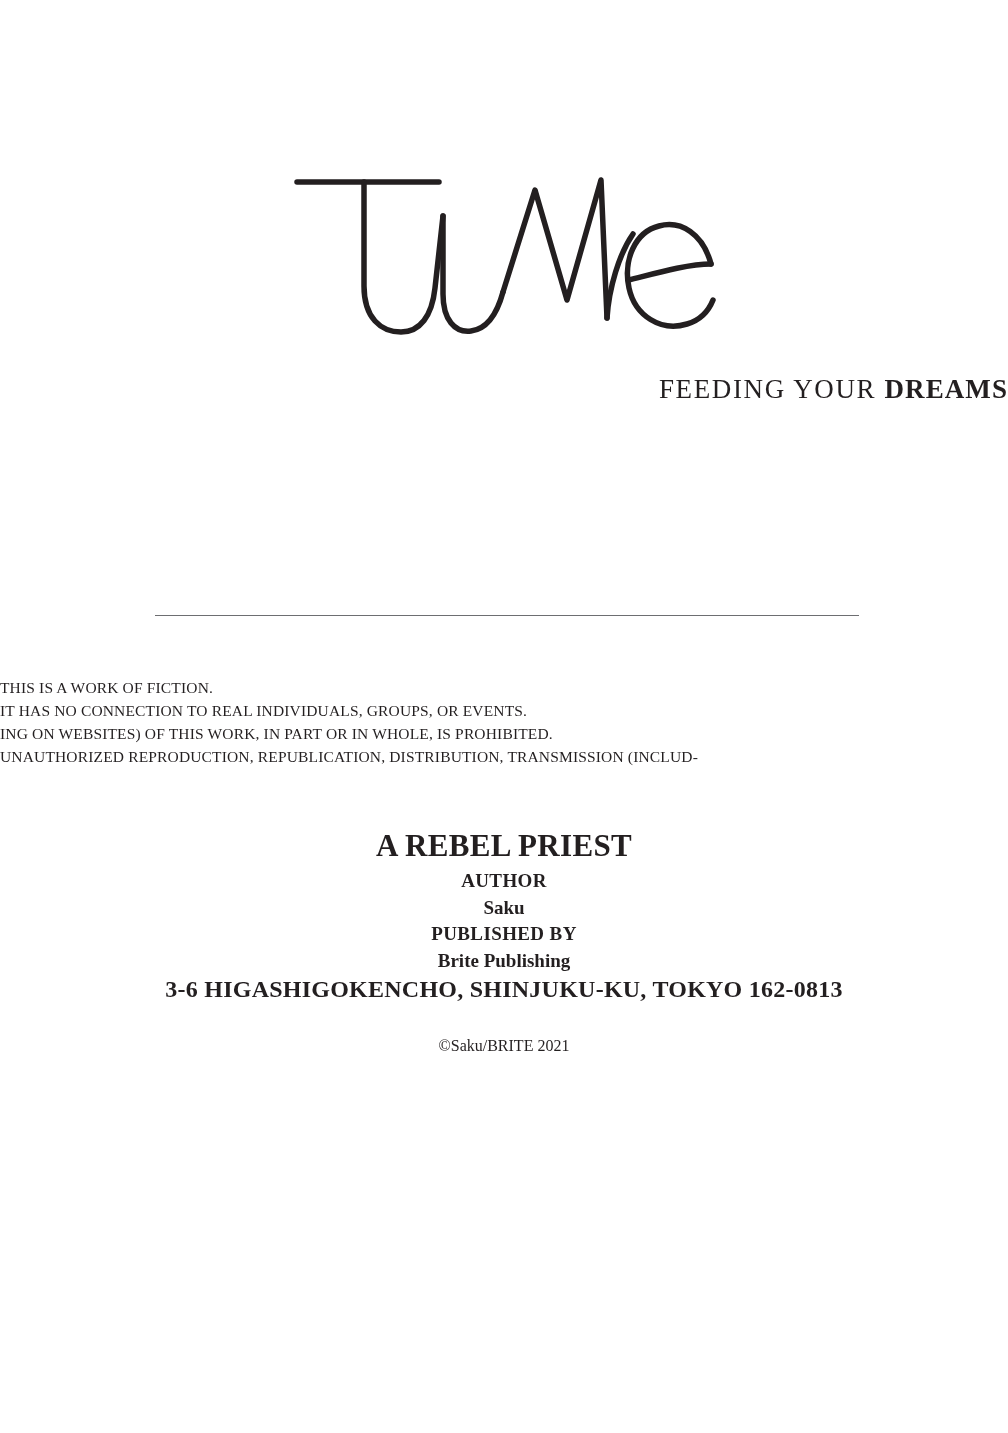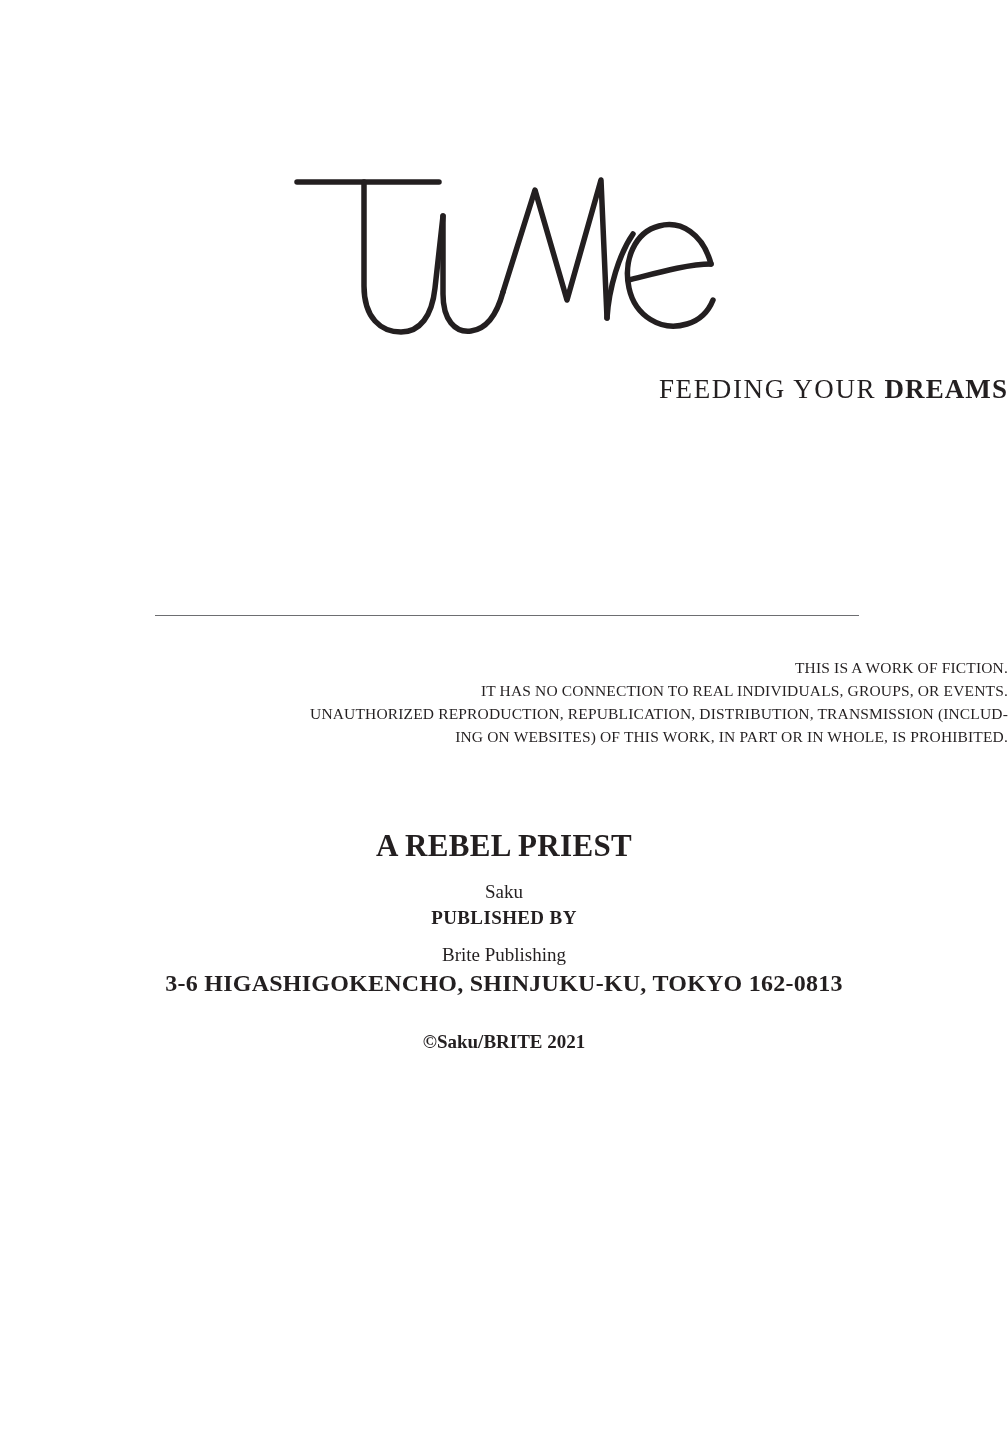--- a/index.html
+++ b/index.html
@@ -62,10 +62,10 @@
   
   .disclaimer {
     position: absolute;
-    top: 656px;
+    top: 676px;
     left: 0;
     width: 100%;
-    text-align: right;
+    text-align: left;
     font-size: 15.5px;
     line-height: 23px;
     letter-spacing: 0.01em;

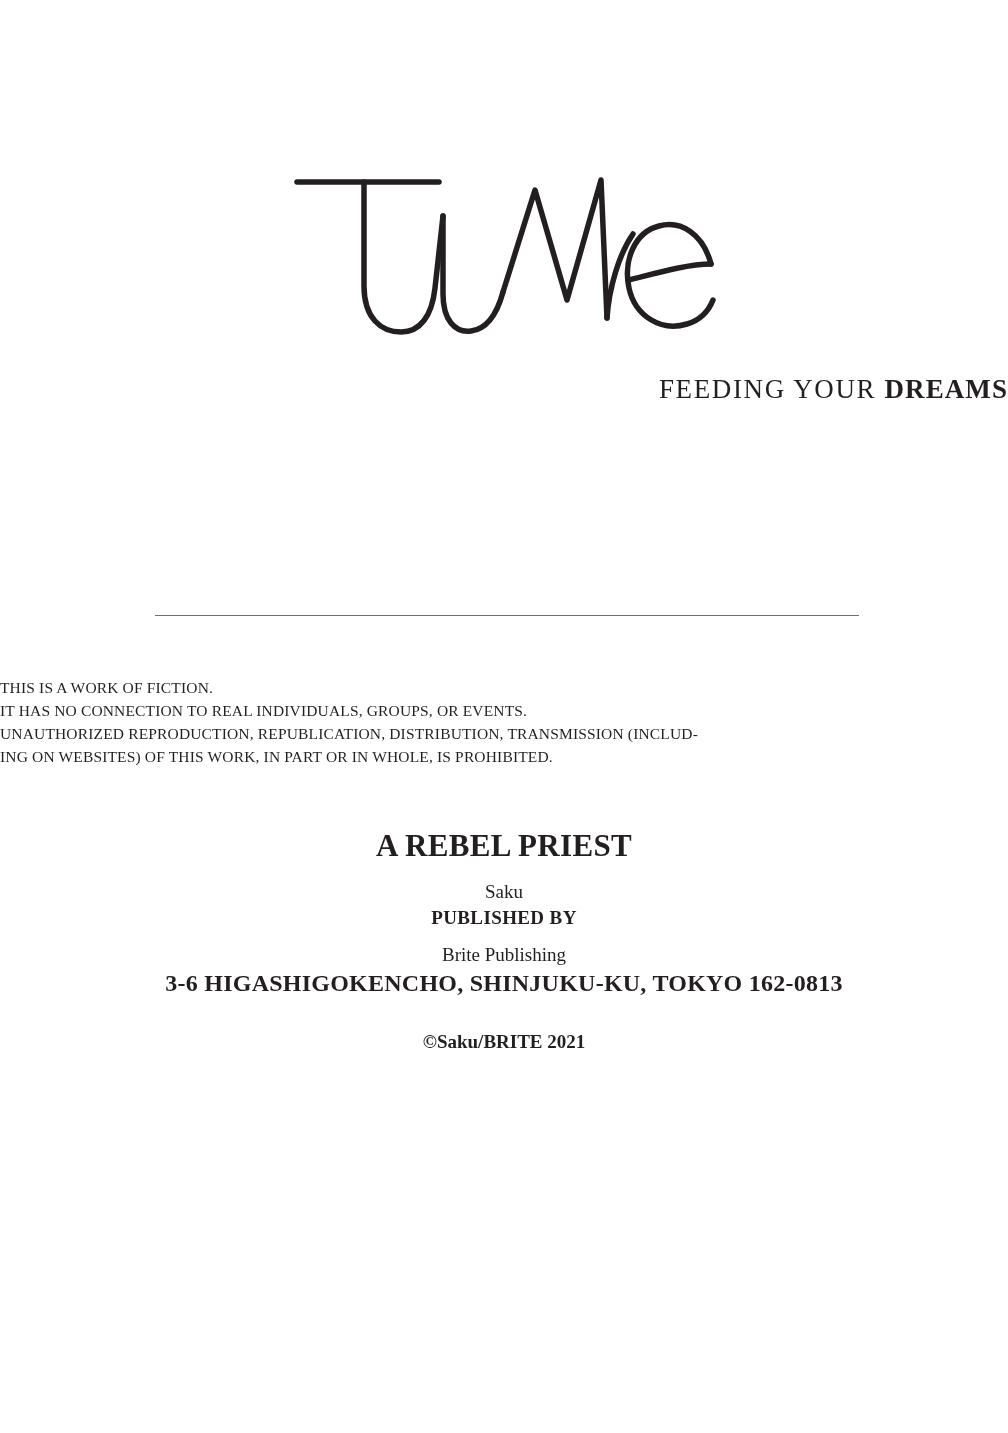--- a/index.html
+++ b/index.html
@@ -145,8 +145,8 @@
   <div class="disclaimer">
     <div>THIS IS A WORK OF FICTION.</div>
     <div>IT HAS NO CONNECTION TO REAL INDIVIDUALS, GROUPS, OR EVENTS.</div>
+    <div>ING ON WEBSITES) OF THIS WORK, IN PART OR IN WHOLE, IS PROHIBITED.</div>
     <div>UNAUTHORIZED REPRODUCTION, REPUBLICATION, DISTRIBUTION, TRANSMISSION (INCLUD-</div>
-    <div>ING ON WEBSITES) OF THIS WORK, IN PART OR IN WHOLE, IS PROHIBITED.</div>
   </div>
 
   <div class="colophon">

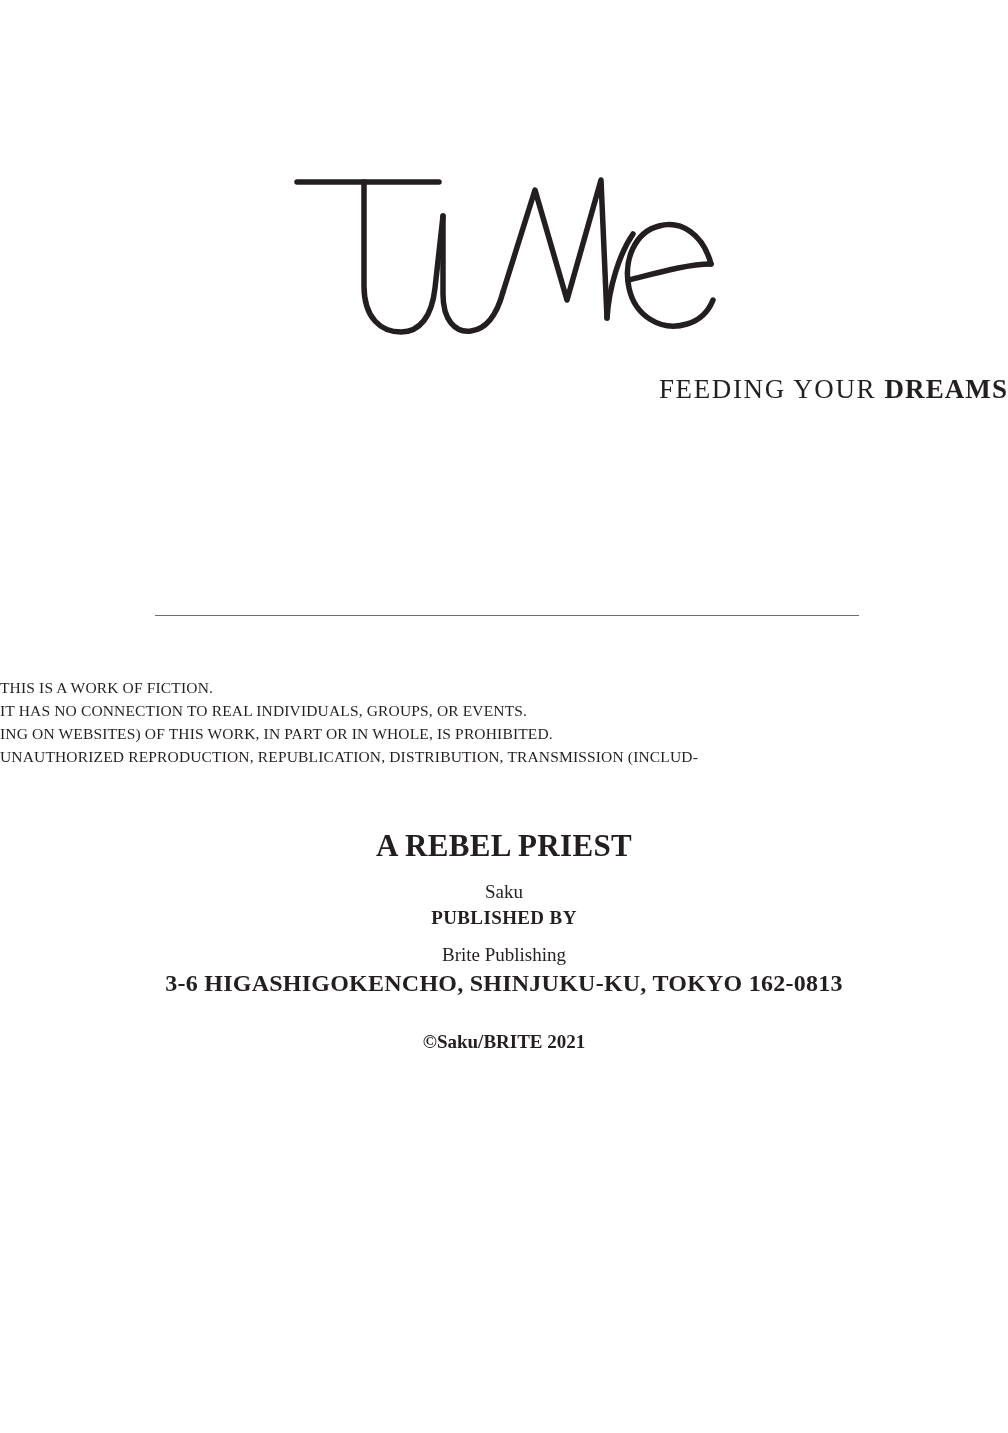--- a/index.html
+++ b/index.html
@@ -152,6 +152,7 @@
   <div class="colophon">
     <div class="title-line">A REBEL PRIEST</div>
 
+    <div class="label">AUTHOR</div>
     <div class="value">Saku</div>
 
 

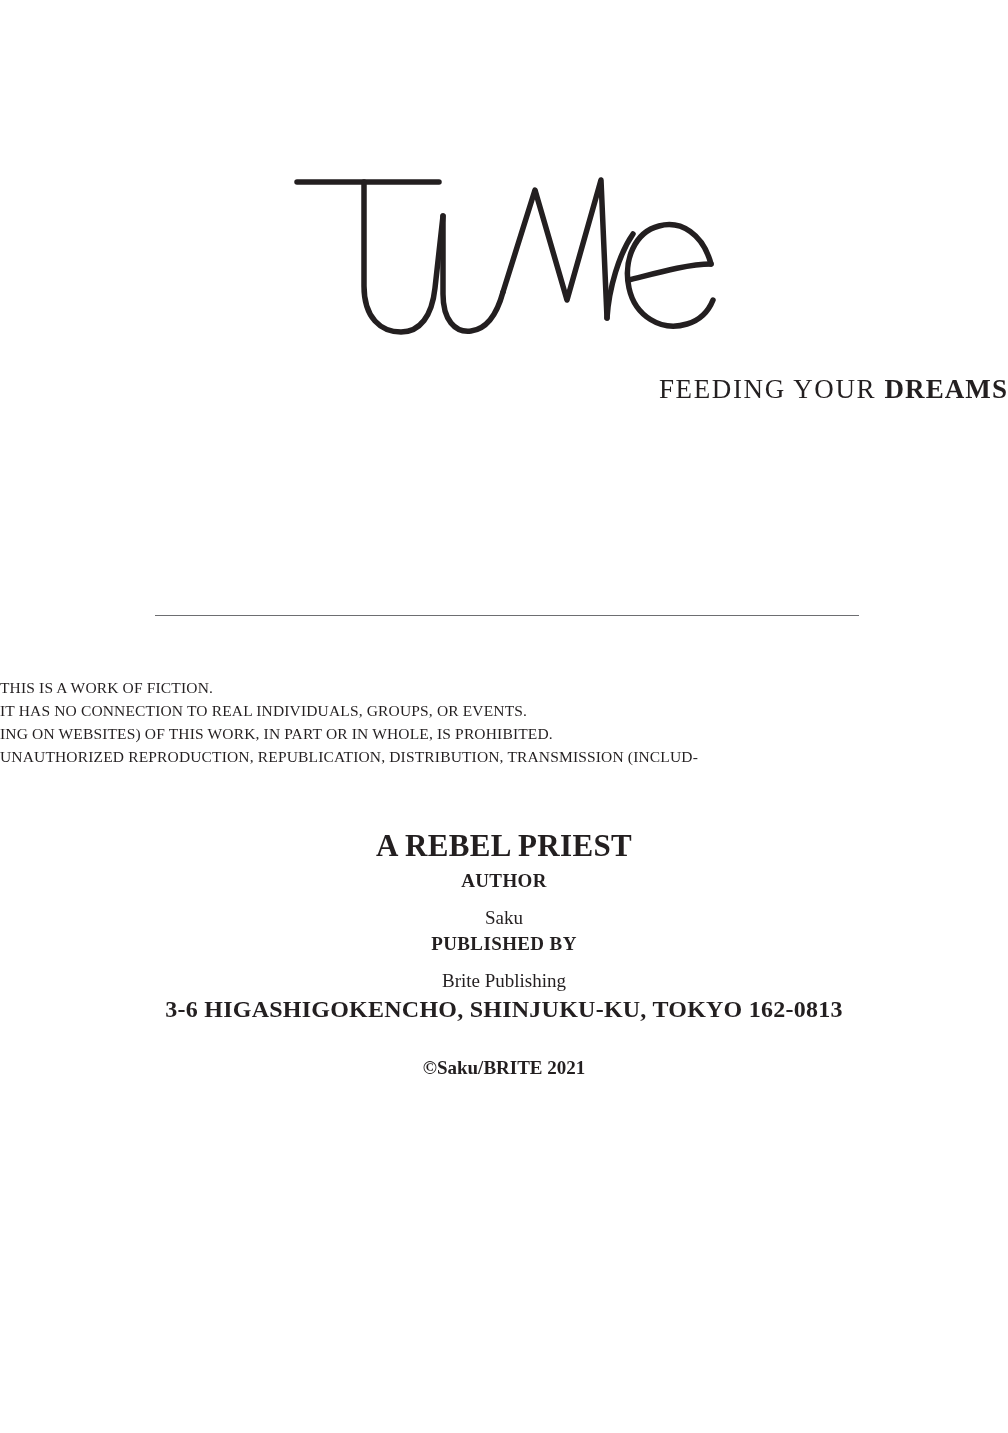--- a/index.html
+++ b/index.html
@@ -95,8 +95,8 @@
   }
   .value {
     font-size: 19px;
-    font-weight: normal;
-    margin-top: 15px;
+    font-weight: bold;
+    margin-top: 5px;
   }
   .gap-lg { margin-top: 34px; }
   .gap-md { }

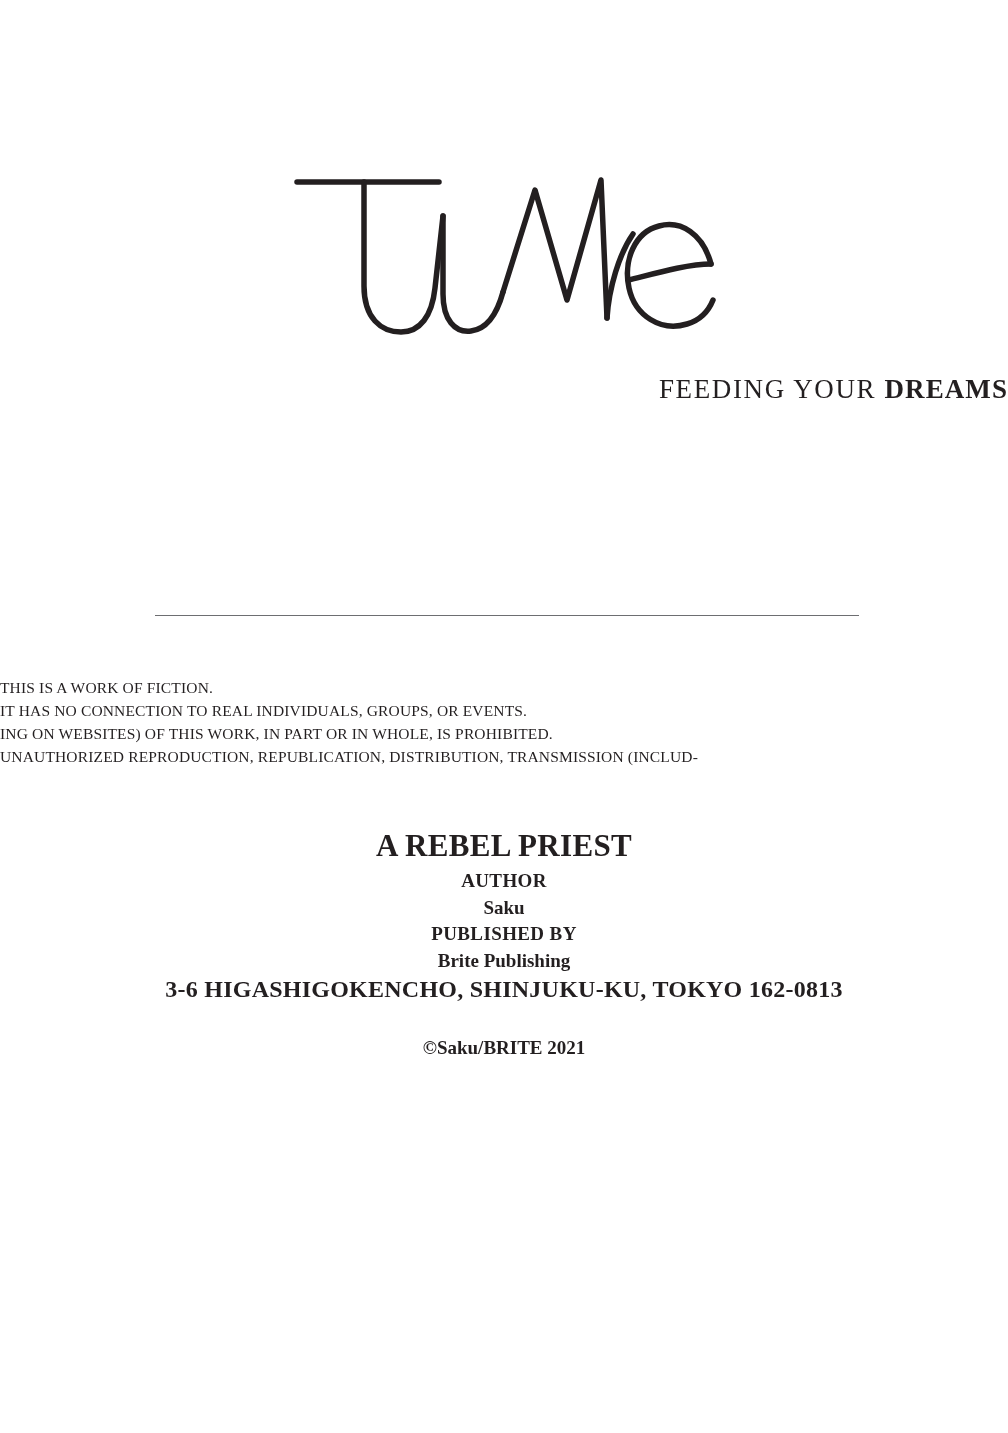--- a/index.html
+++ b/index.html
@@ -107,8 +107,8 @@
     letter-spacing: 0.01em;
   }
   .copyright {
-    font-size: 19px;
-    font-weight: bold;
+    font-size: 16px;
+    font-weight: normal;
     margin-top: 34px;
   }
 </style>

